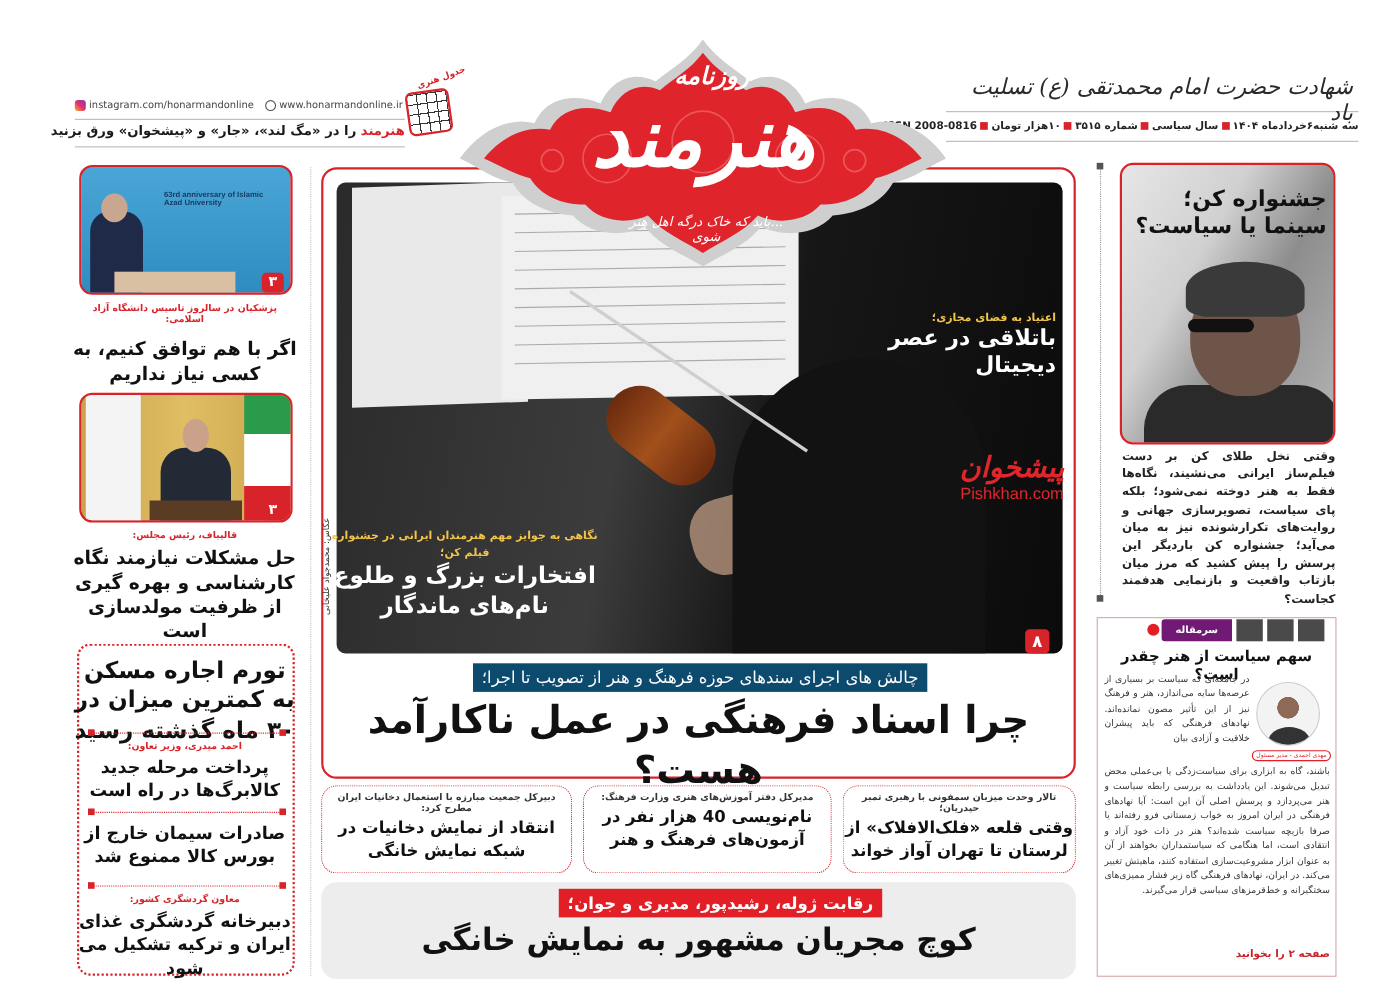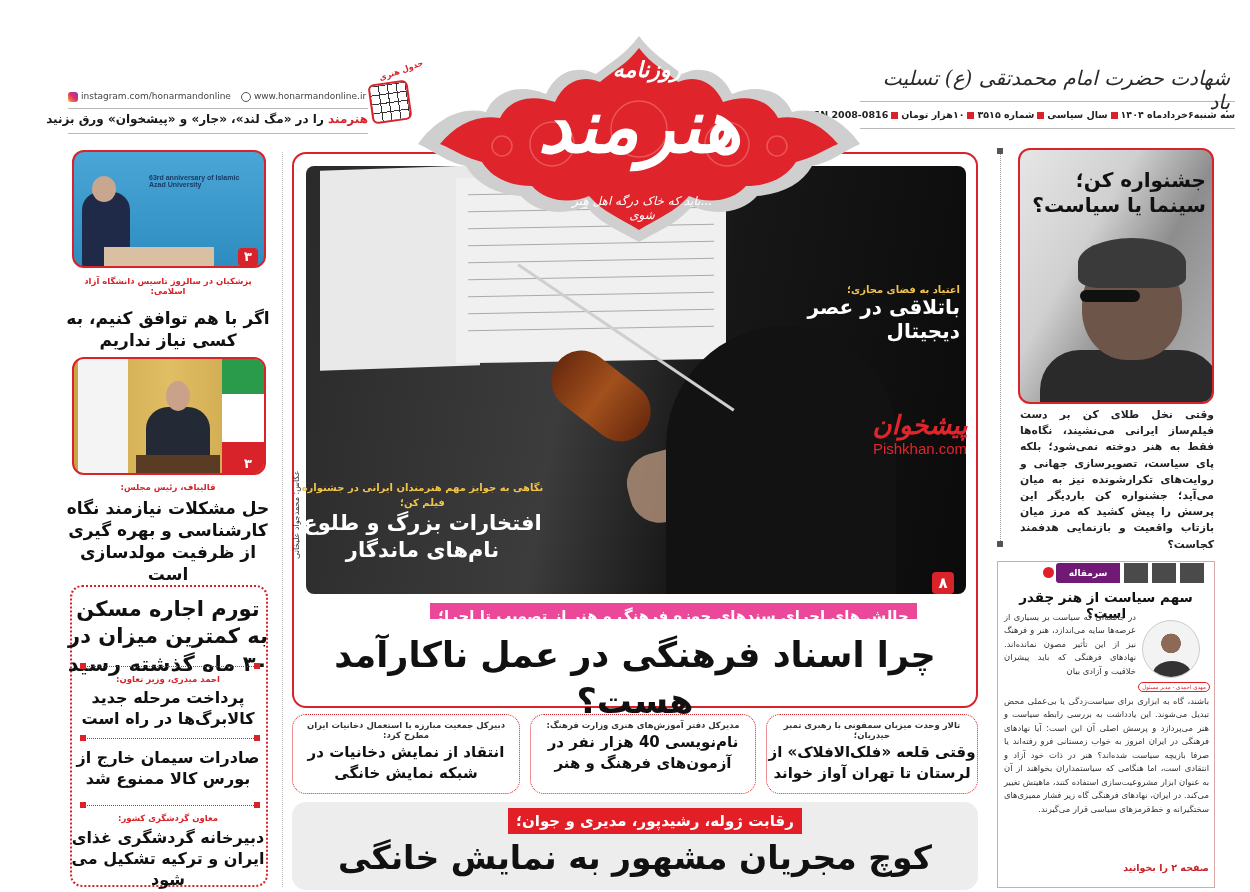--- a/index.html
+++ b/index.html
@@ -66,8 +66,8 @@
   .page-badge { position: absolute; width: 22px; height: 22px; border-radius: 4px; background: #d8232a; color: #fff;
                 font-weight: bold; font-size: 15px; text-align: center; line-height: 22px; }
 
-  .lead-kicker { position: absolute; left: 430px; top: 603px; height: 16px; padding: 0 8px; background: #ec4899; color: #fff;
-                 font-size: 15px; font-weight: bold; line-height: 26px; white-space: nowrap; }
+  .lead-kicker { position: absolute; left: 430px; top: 603px; height: 26px; padding: 0 8px; background: #0c4a6e; color: #fff;
+                 font-size: 15px; font-weight: normal; line-height: 26px; white-space: nowrap; }
   .lead-headline { position: absolute; left: 300px; top: 633px; width: 670px; text-align: center; font-size: 35px; font-weight: bold; color: #111; line-height: 1.3; }
 
   

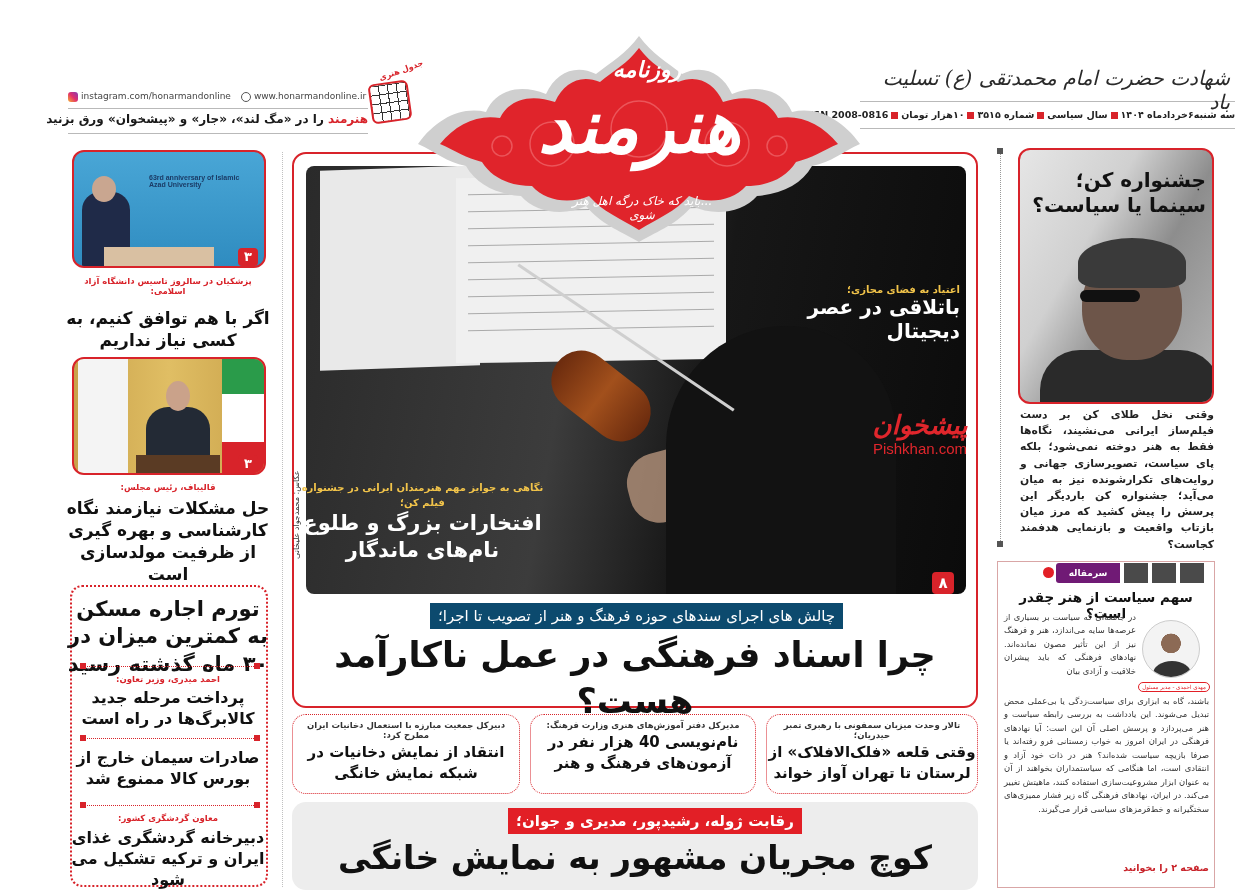--- a/index.html
+++ b/index.html
@@ -79,7 +79,7 @@
   .bottom-panel { position: absolute; left: 292px; top: 802px; width: 686px; height: 88px; background: #ededed; border-radius: 14px; }
   .bot-kicker { position: absolute; left: 508px; top: 808px; height: 26px; padding: 0 8px; background: #e21f26; color: #fff;
                 font-size: 15px; font-weight: bold; line-height: 26px; white-space: nowrap; }
-  .bot-headline { position: absolute; left: 300px; top: 837px; width: 670px; text-align: center; font-size: 33px; font-weight: bold; color: #111; line-height: 1.3; }
+  .bot-headline { position: absolute; left: 300px; top: 837px; width: 670px; text-align: center; font-size: 28px; font-weight: bold; color: #111; line-height: 1.3; }
 
   
   .r-photo-frame { position: absolute; left: 1018px; top: 148px; width: 196px; height: 256px; border: 2px solid #d8232a; border-radius: 12px; overflow: hidden;

